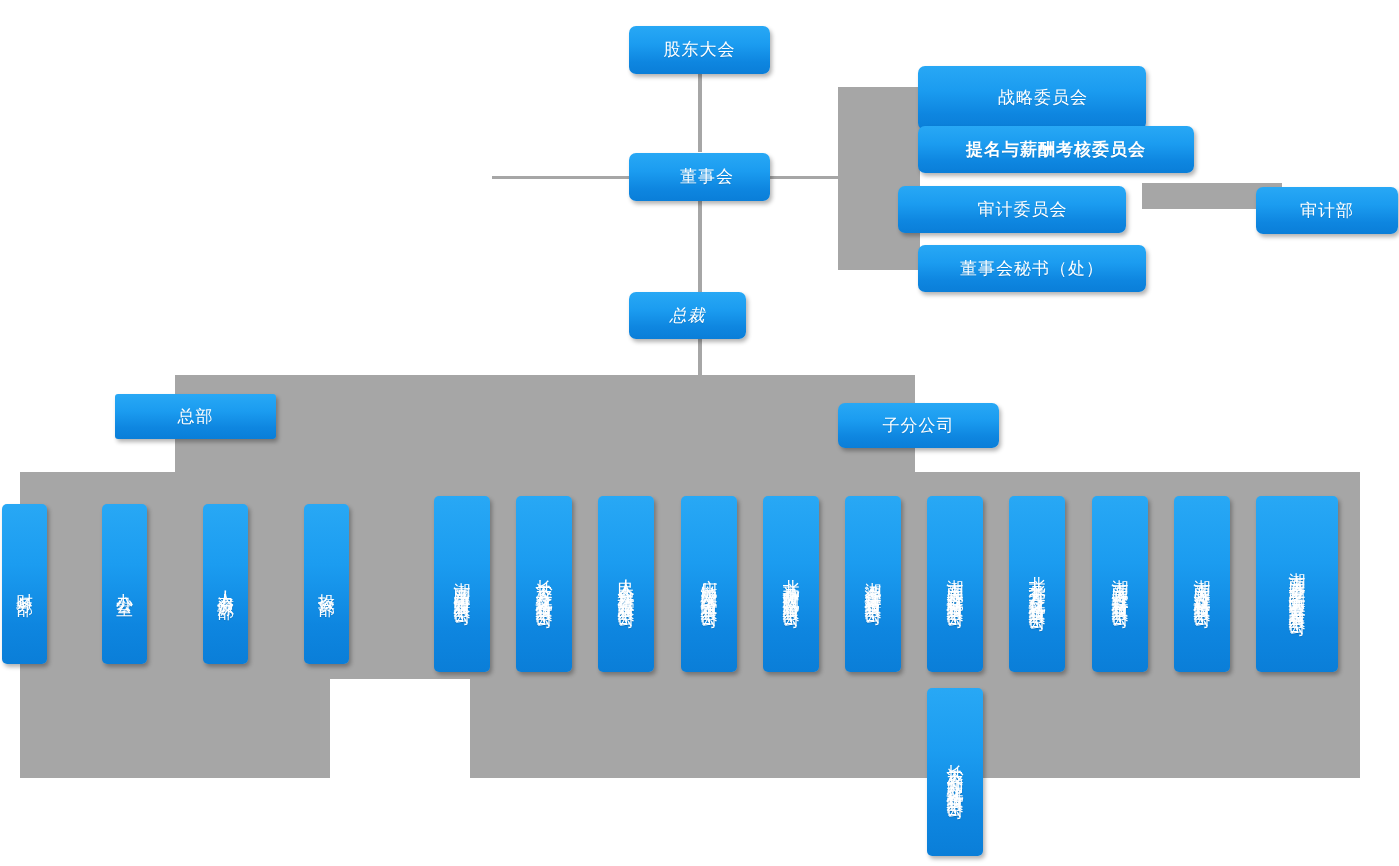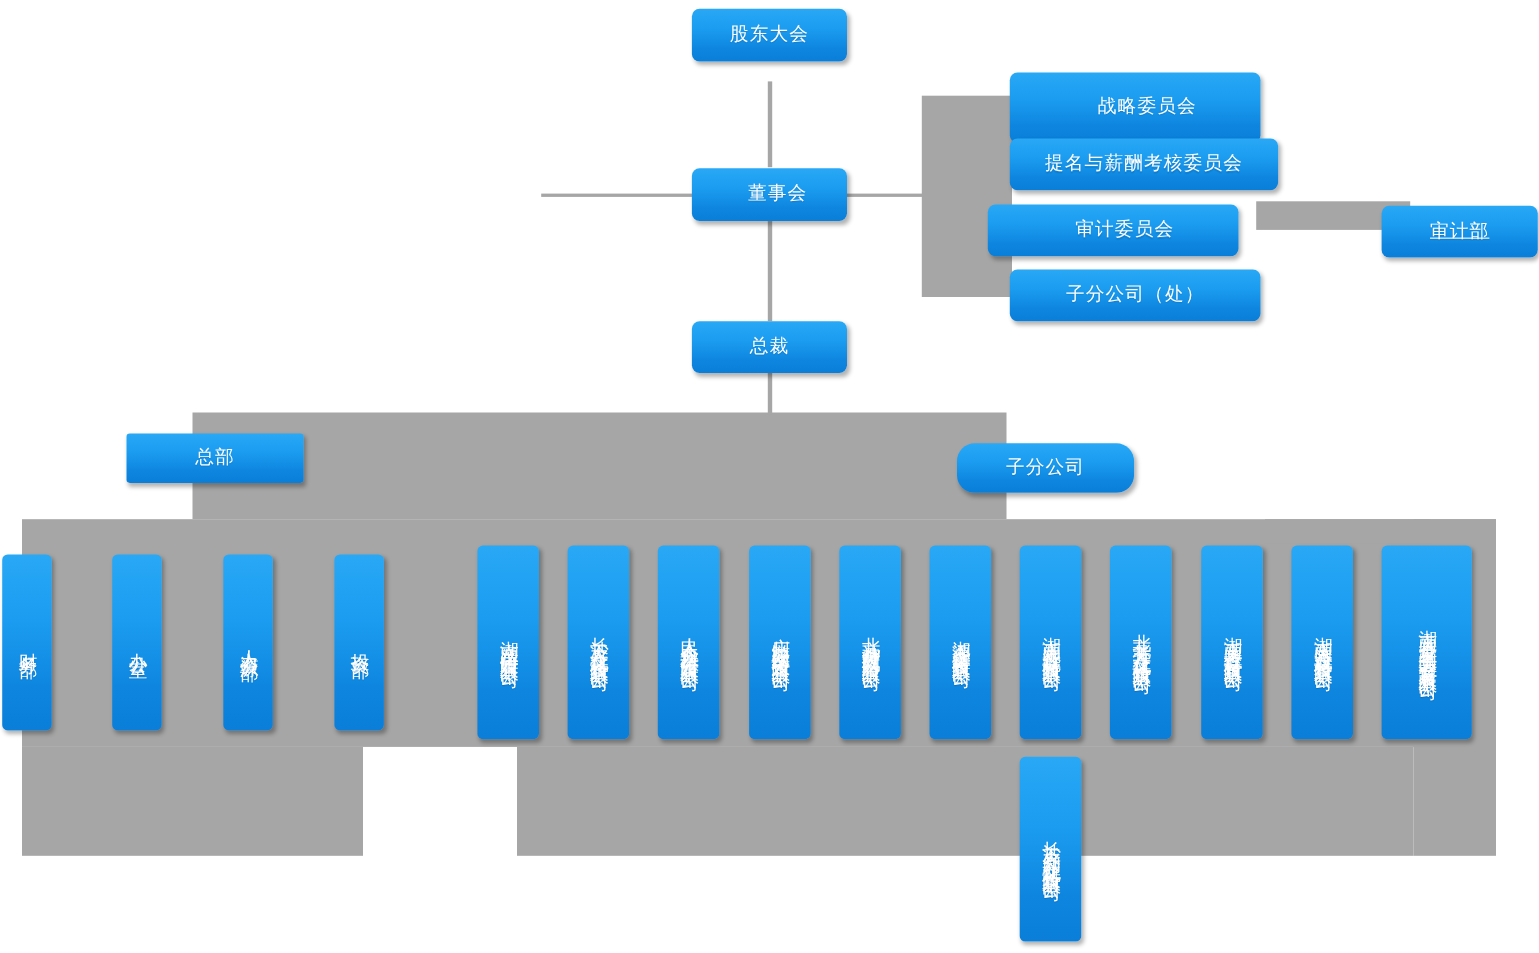--- a/index.html
+++ b/index.html
@@ -97,7 +97,7 @@
 
   <div class="line-v" style="left:698px; top:339px; width:4px; height:38px;"></div>
 
-  <div class="node h" style="left:629px; top:8px; width:141px; height:48px;">股东大会</div>
+  <div class="node h" style="left:629px; top:26px; width:141px; height:48px;">股东大会</div>
 
   <div class="node h" style="left:629px; top:153px; width:141px; height:48px;padding-left:15px;">董事会</div>
 

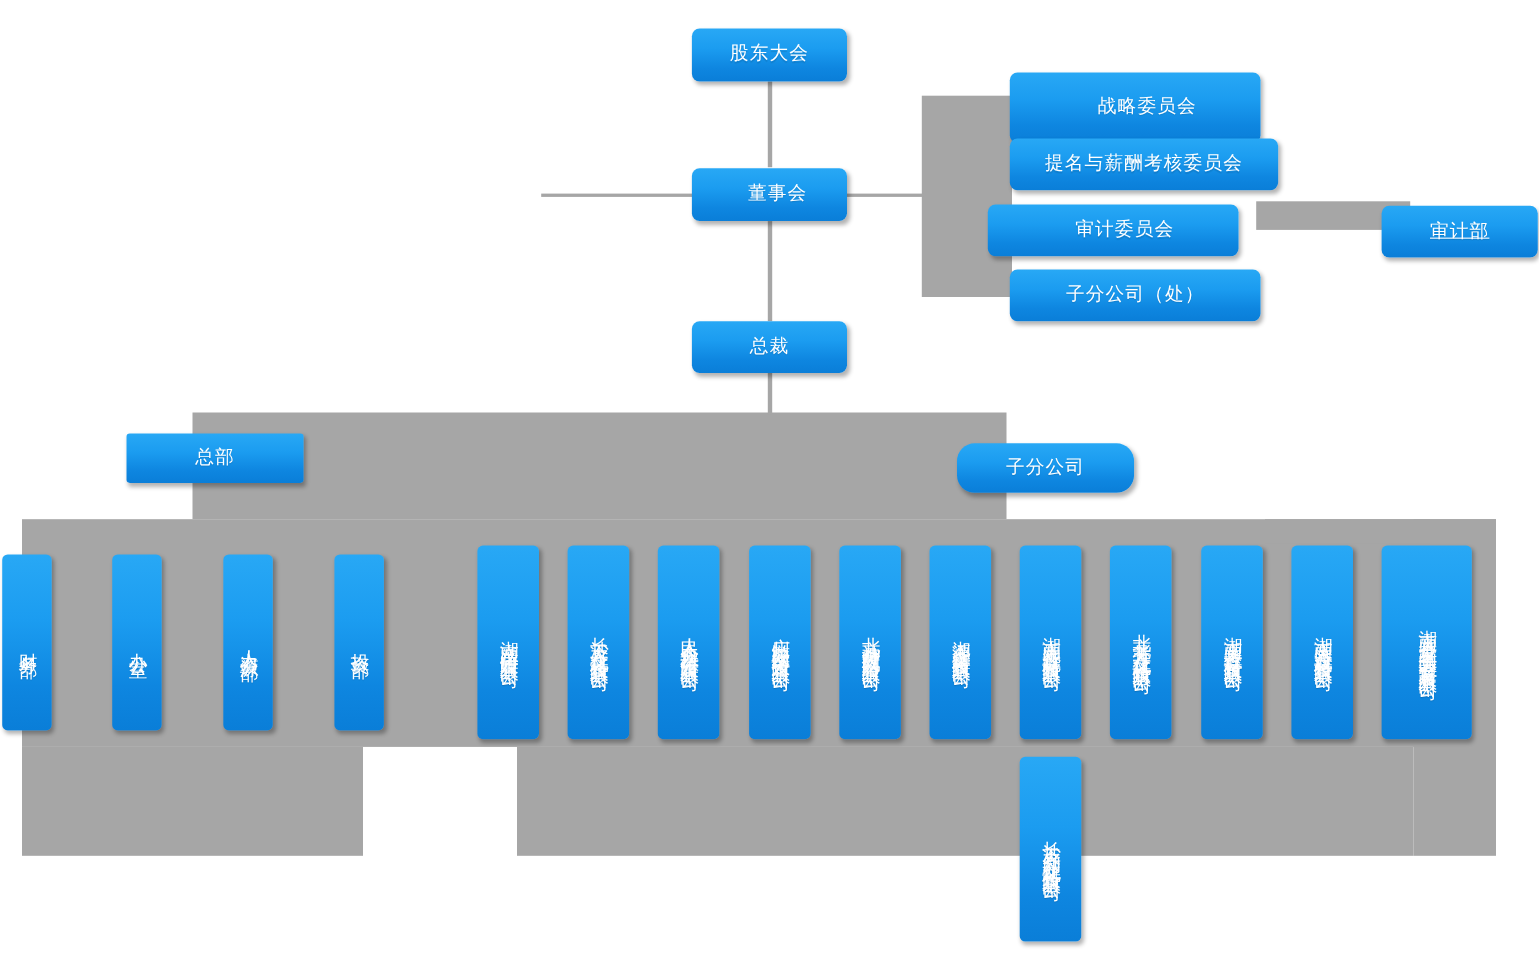--- a/index.html
+++ b/index.html
@@ -108,7 +108,7 @@
 
   <div class="node h" style="left:918px; top:66px; width:228px; height:64px;padding-left:22px;">战略委员会</div>
 
-  <div class="node h" style="left:918px; top:126px; width:244px; height:47px;">提名与薪酬考核委员会</div>
+  <div class="node h" style="left:918px; top:126px; width:276px; height:47px;font-weight:bold;">提名与薪酬考核委员会</div>
 
   <div class="node h" style="left:898px; top:186px; width:228px; height:47px;padding-left:21px;">审计委员会</div>
 

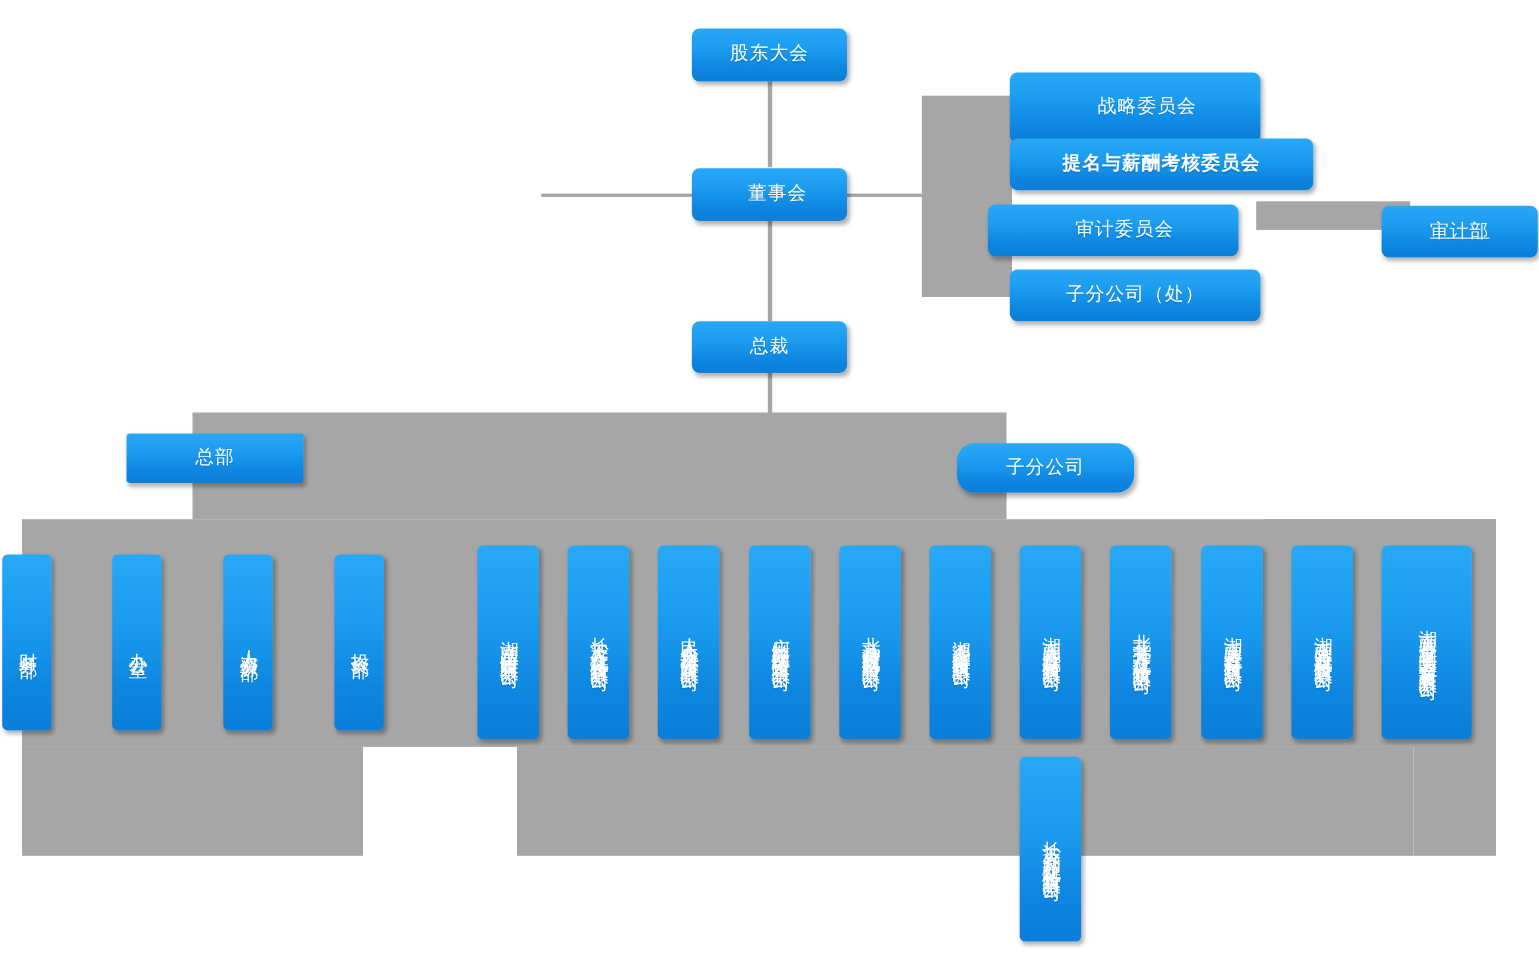--- a/index.html
+++ b/index.html
@@ -104,7 +104,7 @@
 
   <div class="node h" style="left:629px; top:292px; width:141px; height:47px;">总裁</div>
 
-  <div class="node h" style="left:1256px; top:187px; width:142px; height:47px;text-decoration:underline;">审计部</div>
+  <div class="node h" style="left:1256px; top:187px; width:142px; height:47px;">审计部</div>
 
   <div class="node h" style="left:918px; top:66px; width:228px; height:64px;padding-left:22px;">战略委员会</div>
 

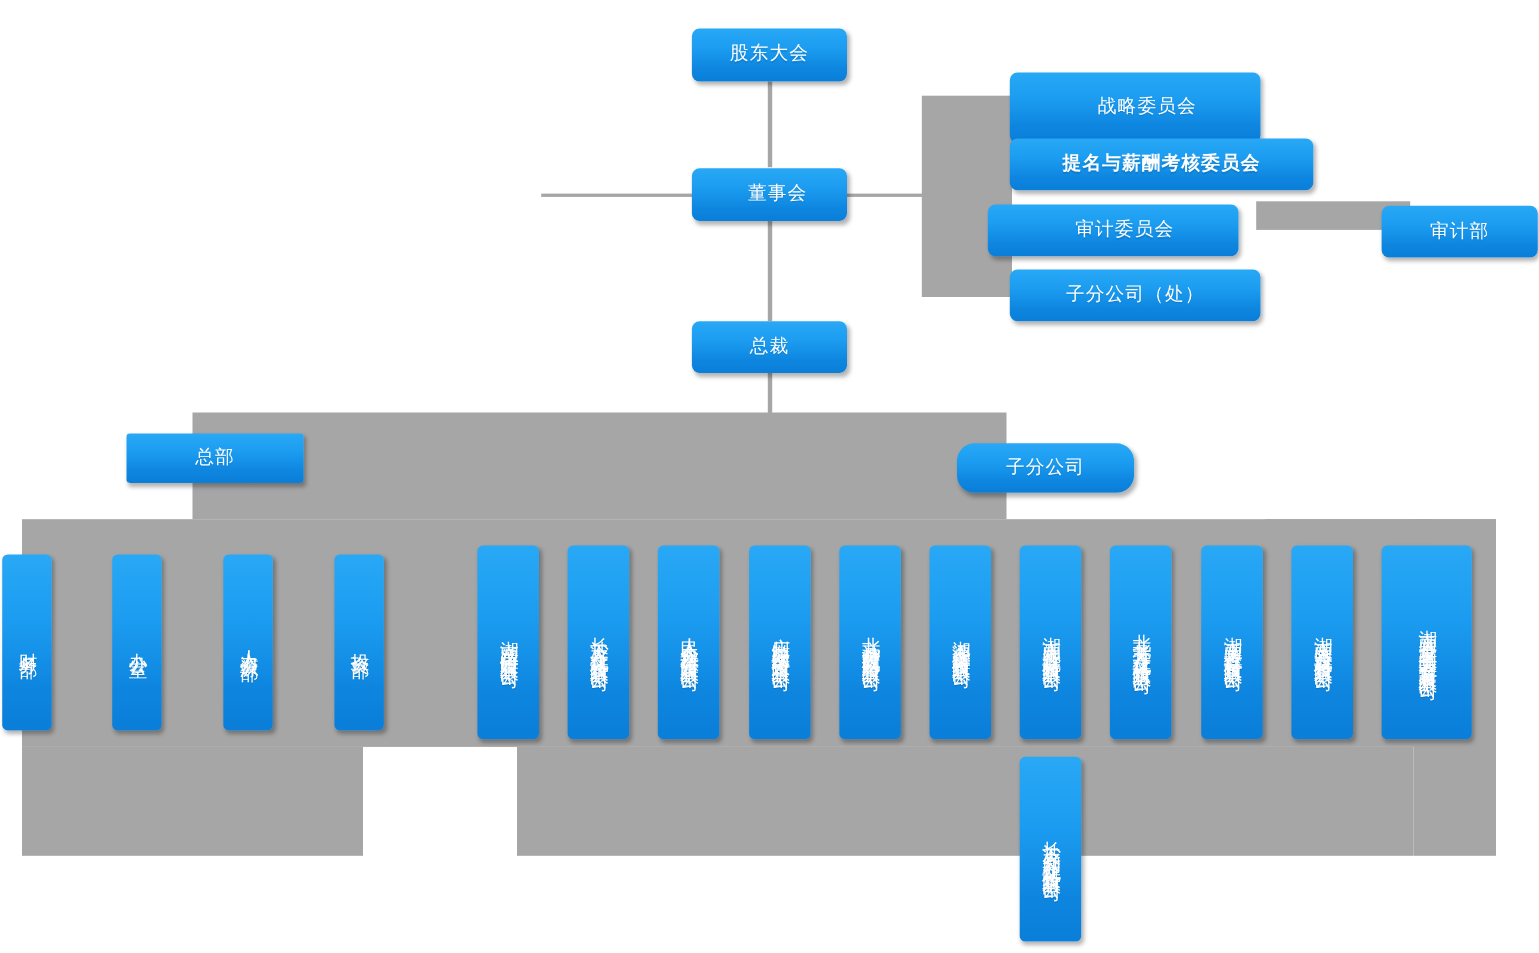--- a/index.html
+++ b/index.html
@@ -112,7 +112,7 @@
 
   <div class="node h" style="left:898px; top:186px; width:228px; height:47px;padding-left:21px;">审计委员会</div>
 
-  <div class="node h" style="left:918px; top:245px; width:228px; height:47px;">子分公司（处）</div>
+  <div class="node h" style="left:918px; top:245px; width:228px; height:47px;">董事会秘书（处）</div>
 
   <div class="node sq h" style="left:95px; top:394px; width:161px; height:45px; border-radius:3px;margin-left:20px;">总部</div>
 

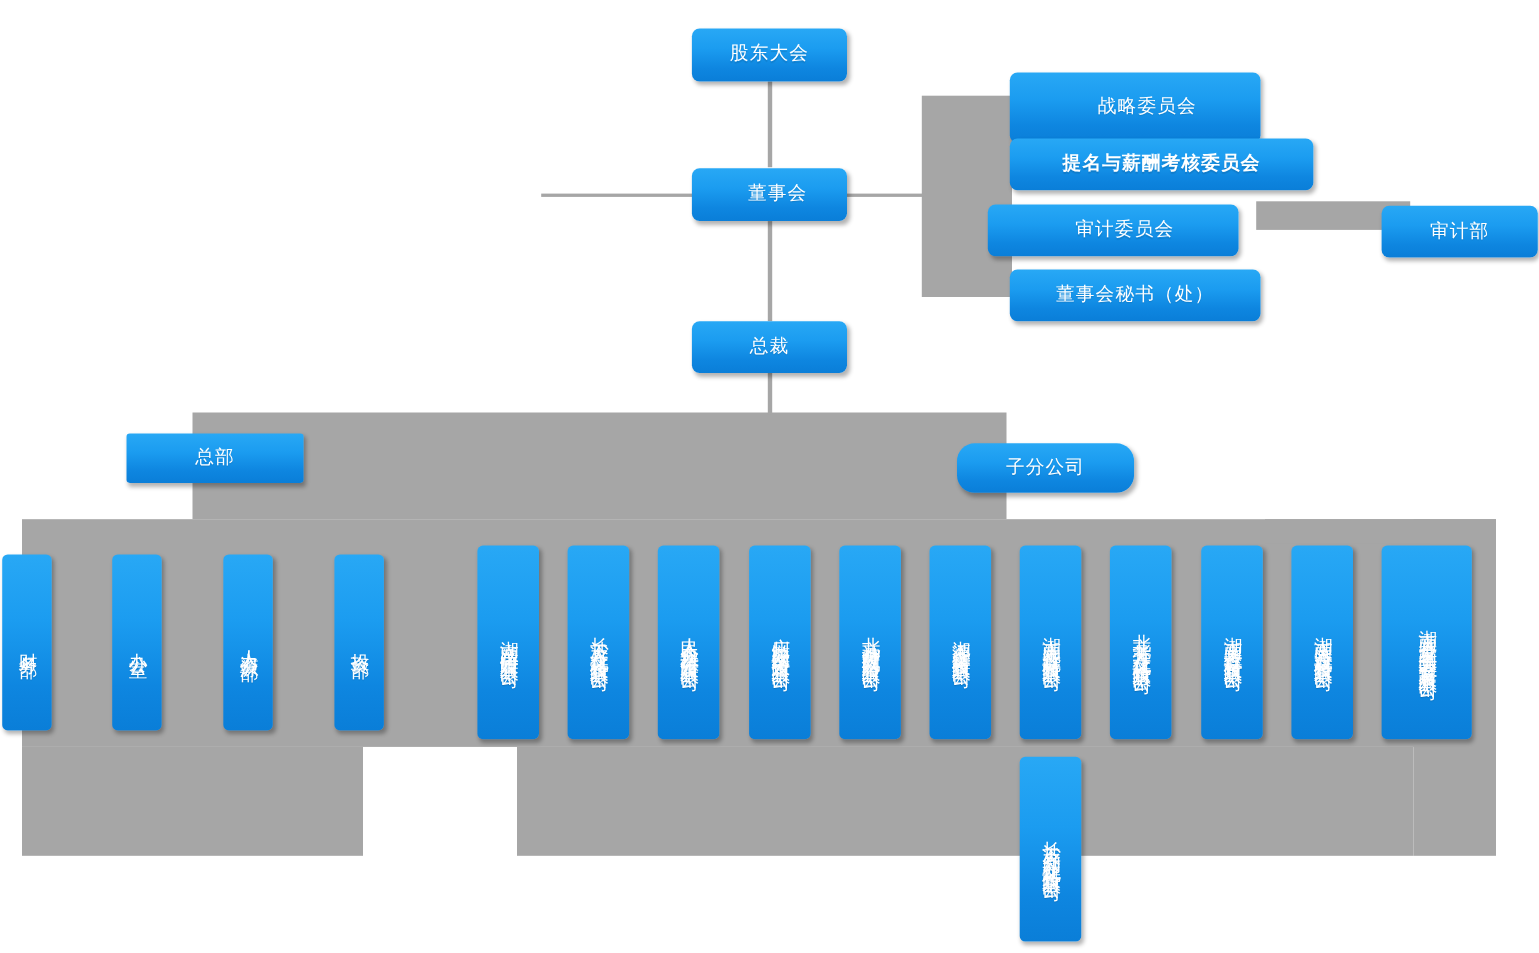--- a/index.html
+++ b/index.html
@@ -102,7 +102,7 @@
   <div class="node h" style="left:629px; top:153px; width:141px; height:48px;padding-left:15px;">董事会</div>
 
 
-  <div class="node h" style="left:629px; top:292px; width:141px; height:47px;">总裁</div>
+  <div class="node h" style="left:629px; top:292px; width:117px; height:47px;font-style:italic;">总裁</div>
 
   <div class="node h" style="left:1256px; top:187px; width:142px; height:47px;">审计部</div>
 

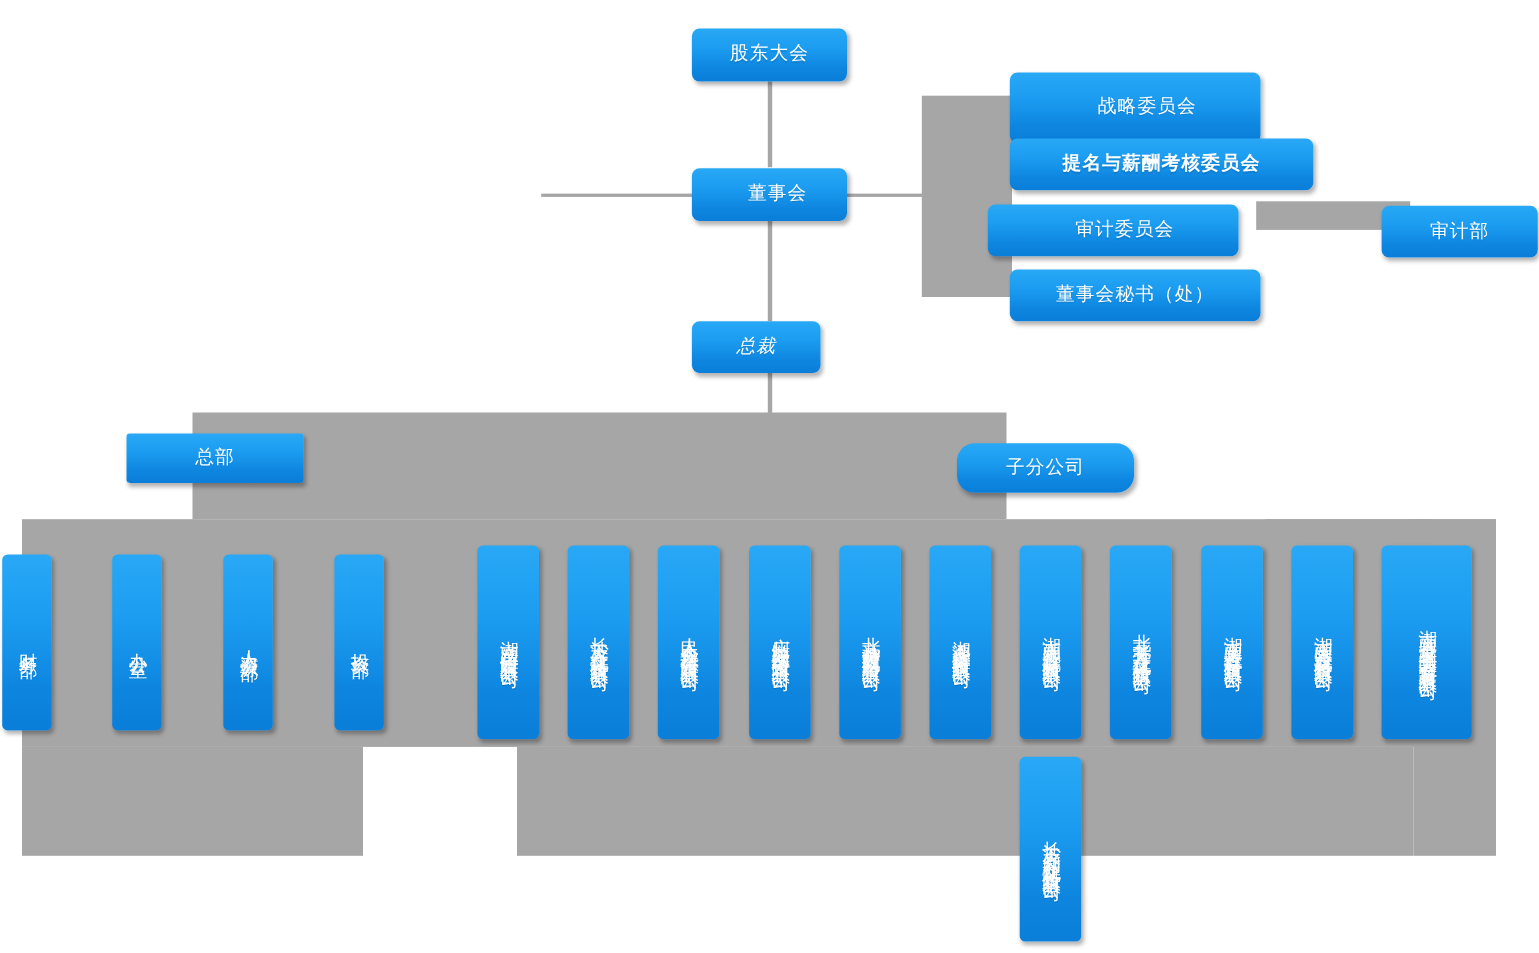--- a/index.html
+++ b/index.html
@@ -116,7 +116,7 @@
 
   <div class="node sq h" style="left:95px; top:394px; width:161px; height:45px; border-radius:3px;margin-left:20px;">总部</div>
 
-  <div class="node h" style="left:870px; top:403px; width:161px; height:45px;border-radius:16px;">子分公司</div>
+  <div class="node h" style="left:838px; top:403px; width:161px; height:45px;">子分公司</div>
 
   <div class="node v" style="left:2px; top:504px; width:45px; height:160px; border-radius:5px;">财务部</div>
 

